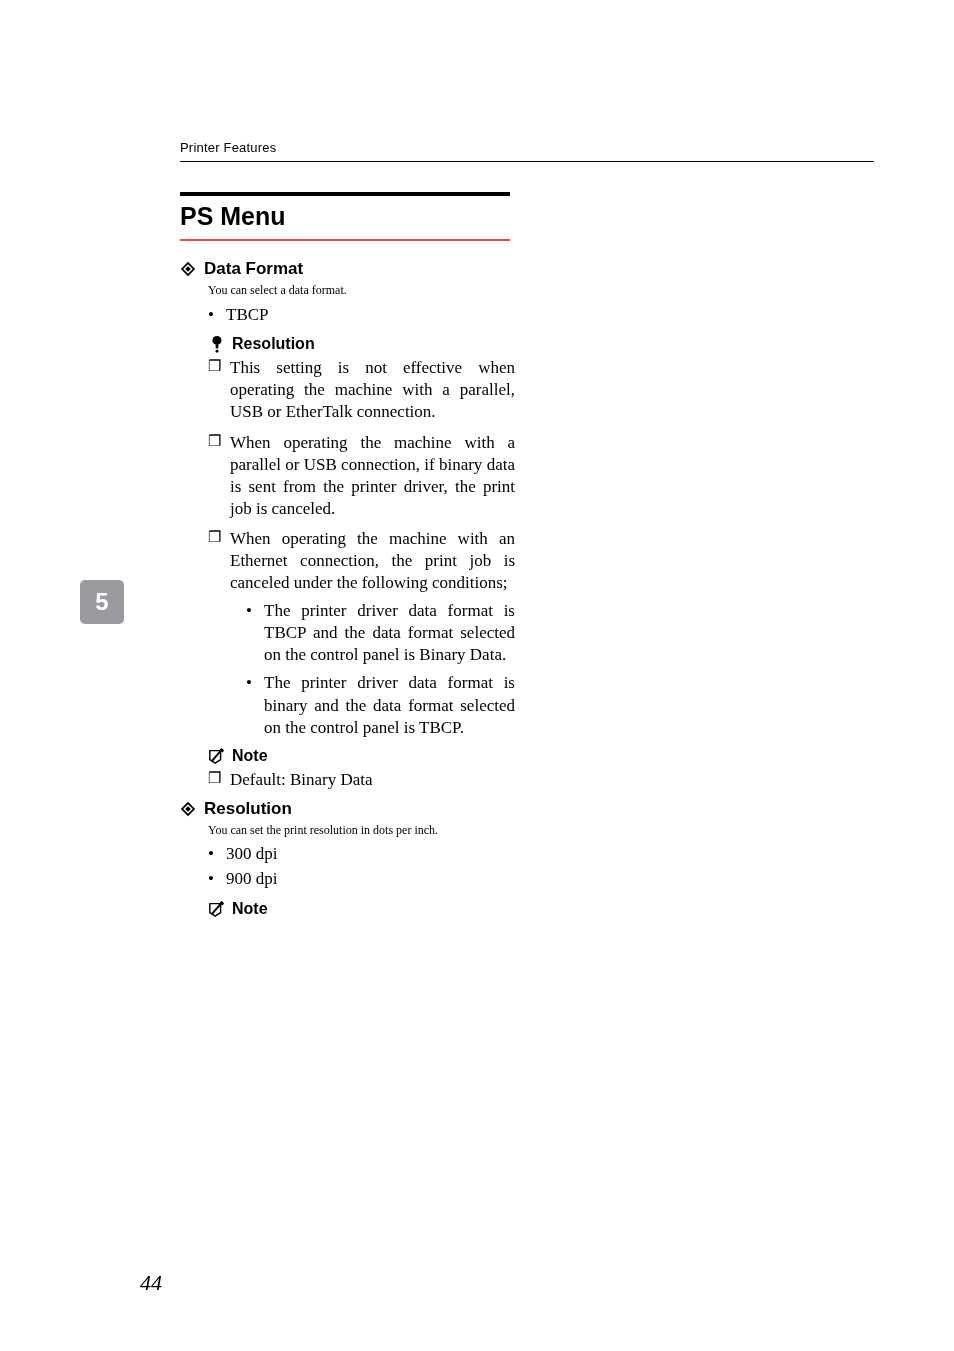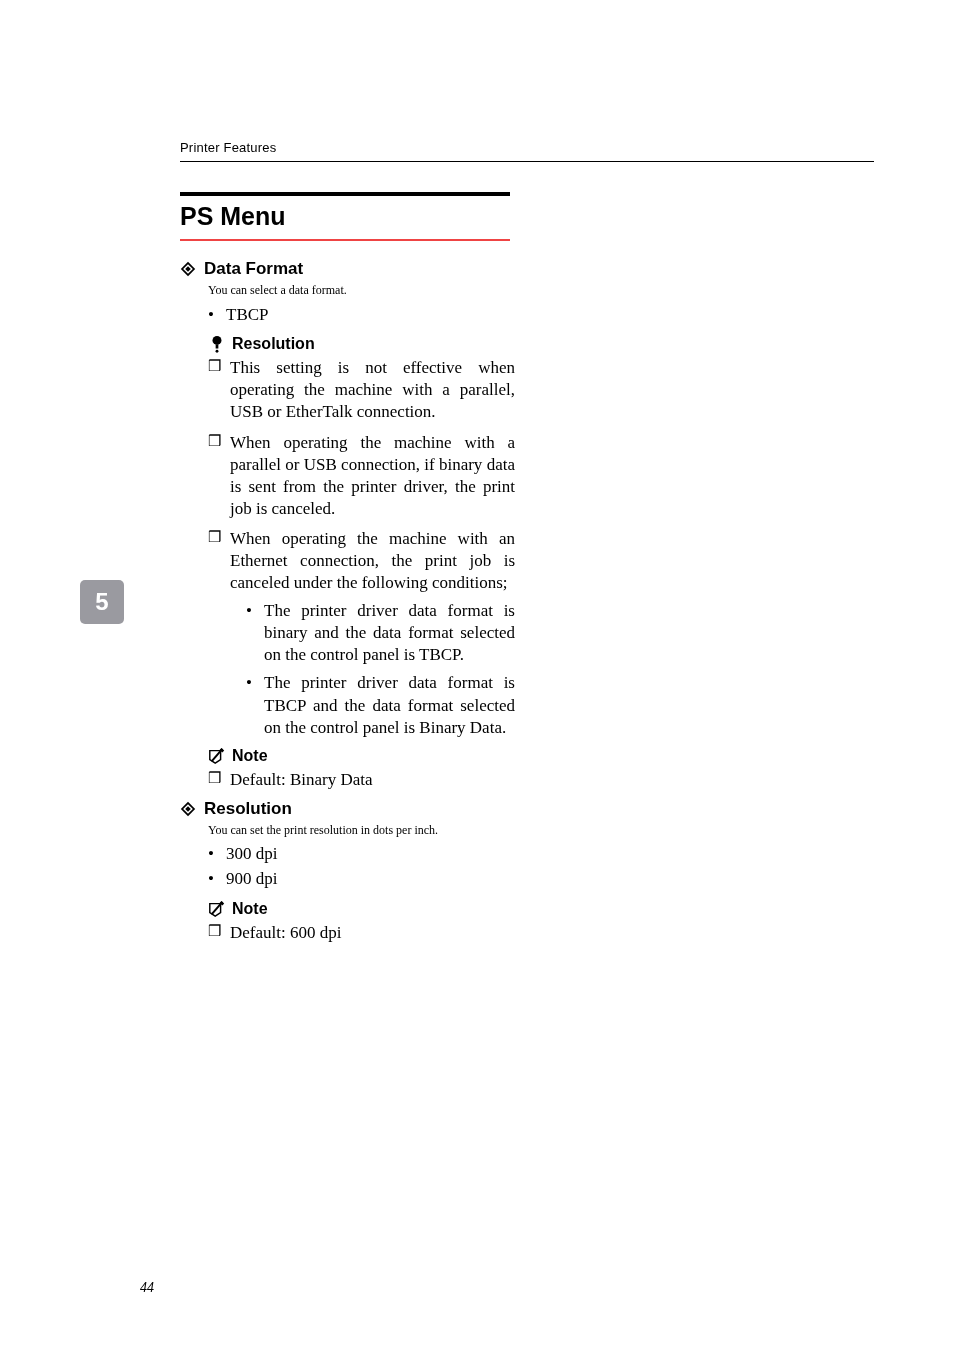--- a/index.html
+++ b/index.html
@@ -205,8 +205,8 @@
       <li>
         <span>When operating the machine with an Ethernet connection, the print job is canceled under the following conditions;</span>
         <ul class="sub-bullets">
+          <li>The printer driver data format is TBCP and the data format selected on the control panel is Binary Data.</li>
           <li>The printer driver data format is binary and the data format selected on the control panel is TBCP.</li>
-          <li>The printer driver data format is TBCP and the data format selected on the control panel is Binary Data.</li>
         </ul>
       </li>
     </ul>

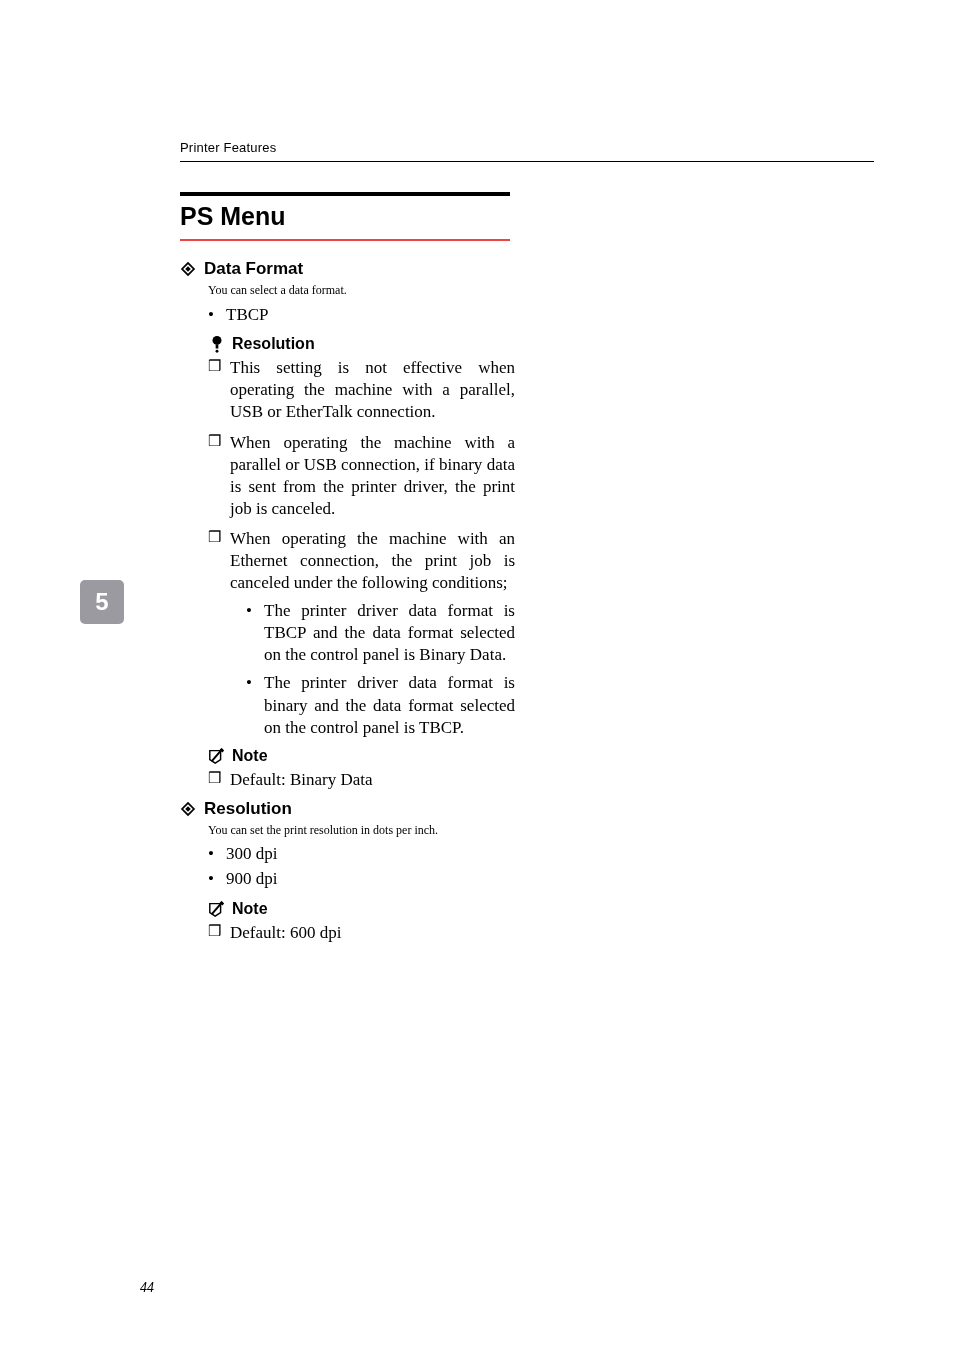--- a/index.html
+++ b/index.html
@@ -249,9 +249,6 @@
       <span class="callout-label">Note</span>
     </div>
 
-    <ul class="square-list">
-      <li>Default: 600 dpi</li>
-    </ul>
 
   </div>
 

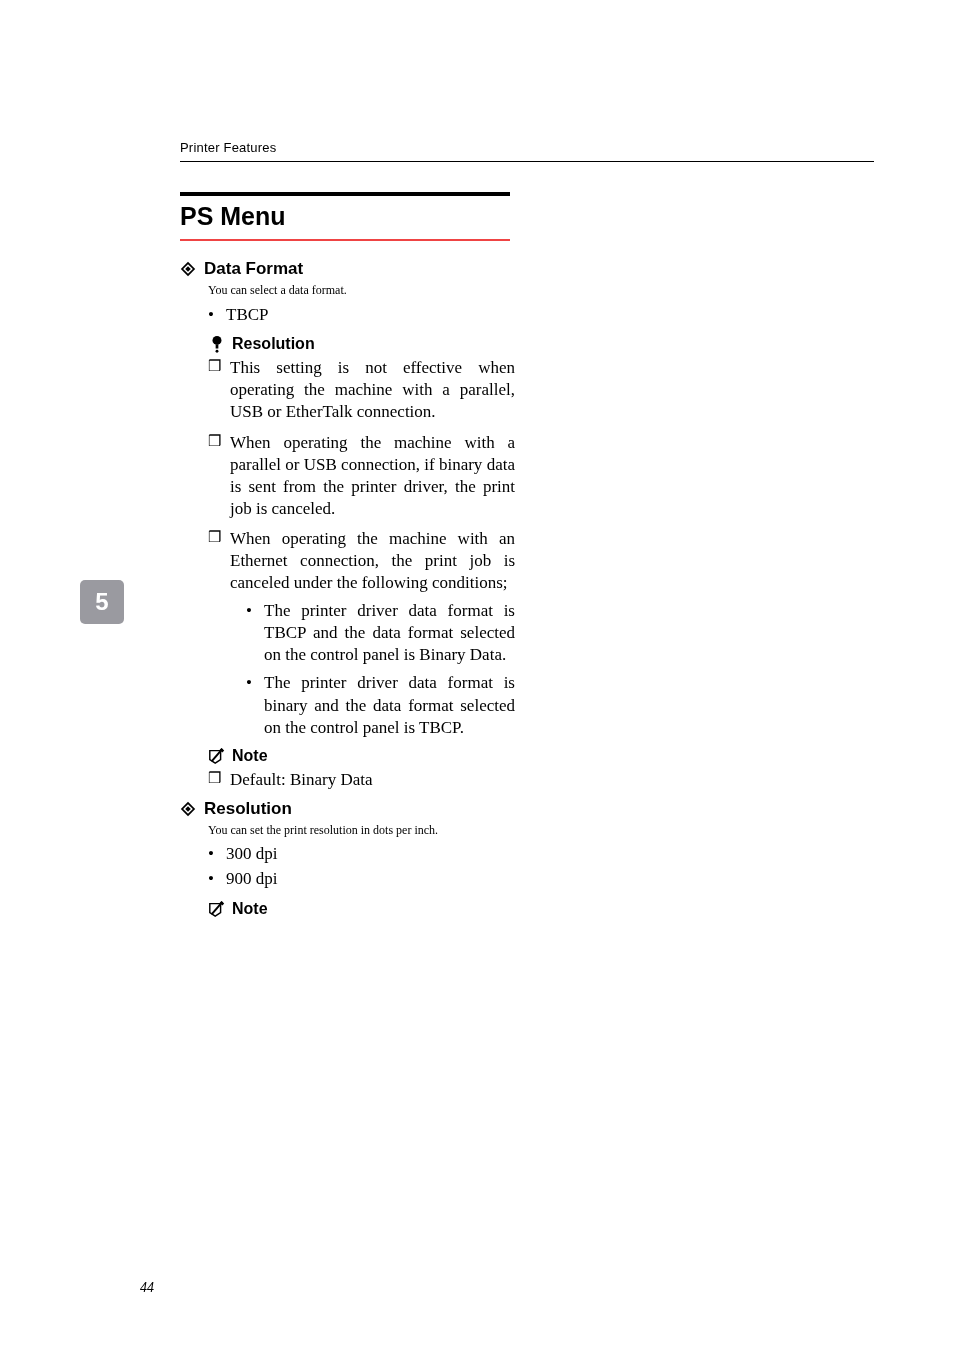--- a/index.html
+++ b/index.html
@@ -160,7 +160,7 @@
     bottom: 55px;
     font-family: 'Palatino Linotype', Palatino, Georgia, serif;
     font-style: italic;
-    font-size: 14px;
+    font-size: 22px;
   }
 </style>
 </head>

